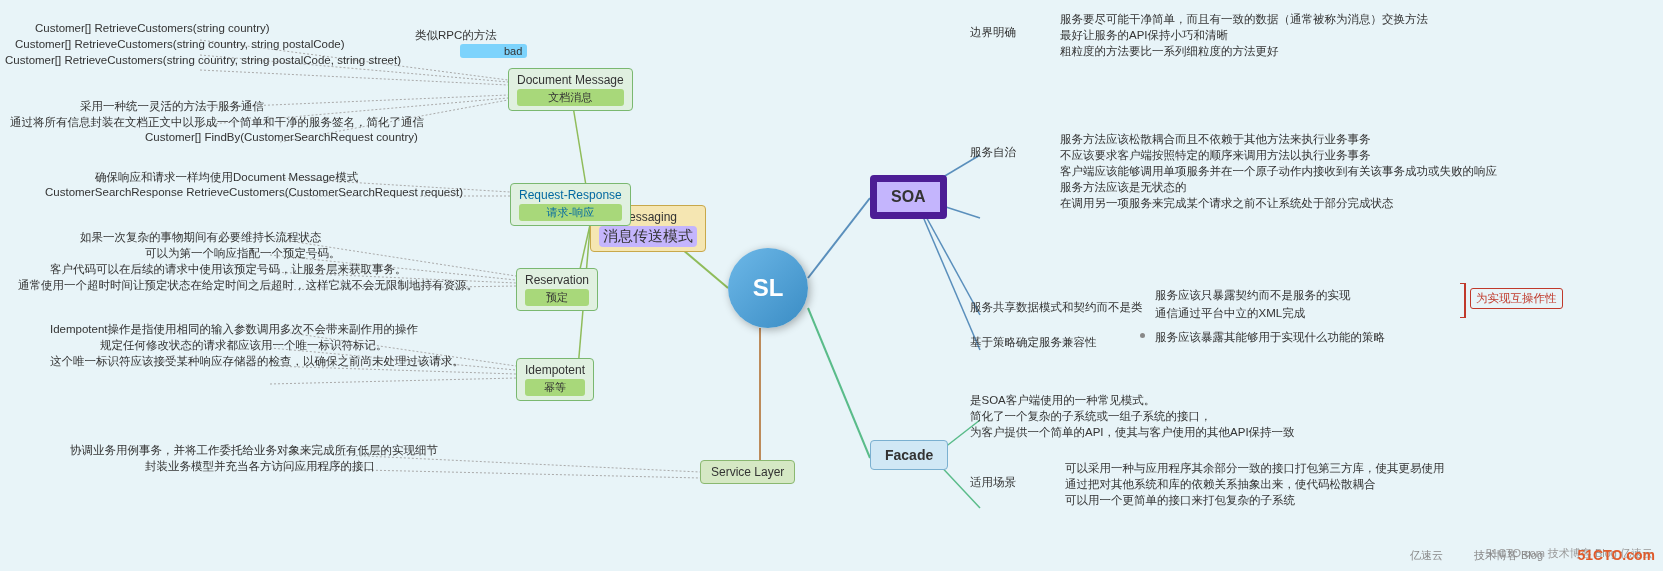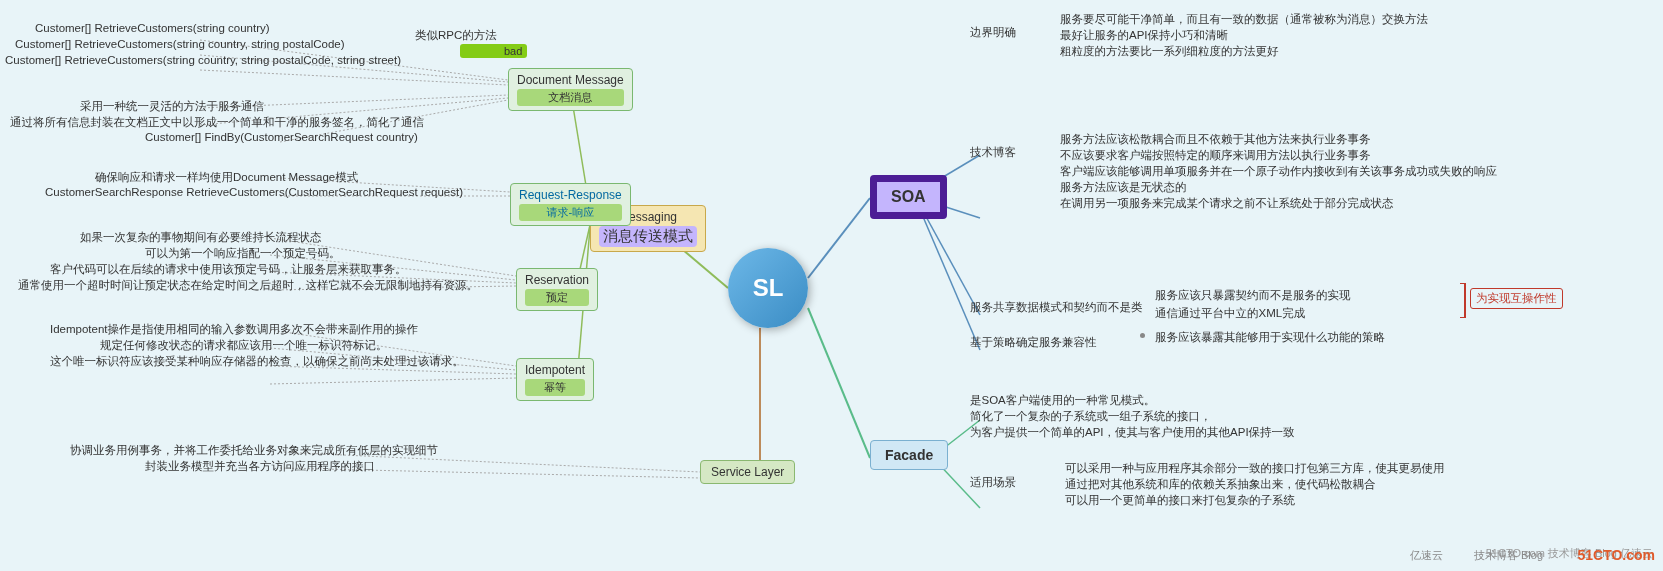--- a/index.html
+++ b/index.html
@@ -164,7 +164,7 @@
       color: #333;
     }
     .badge.bad {
-      background: #84cc16;
+      background: #7dd3fc;
       padding-left: 44px;
     }
     

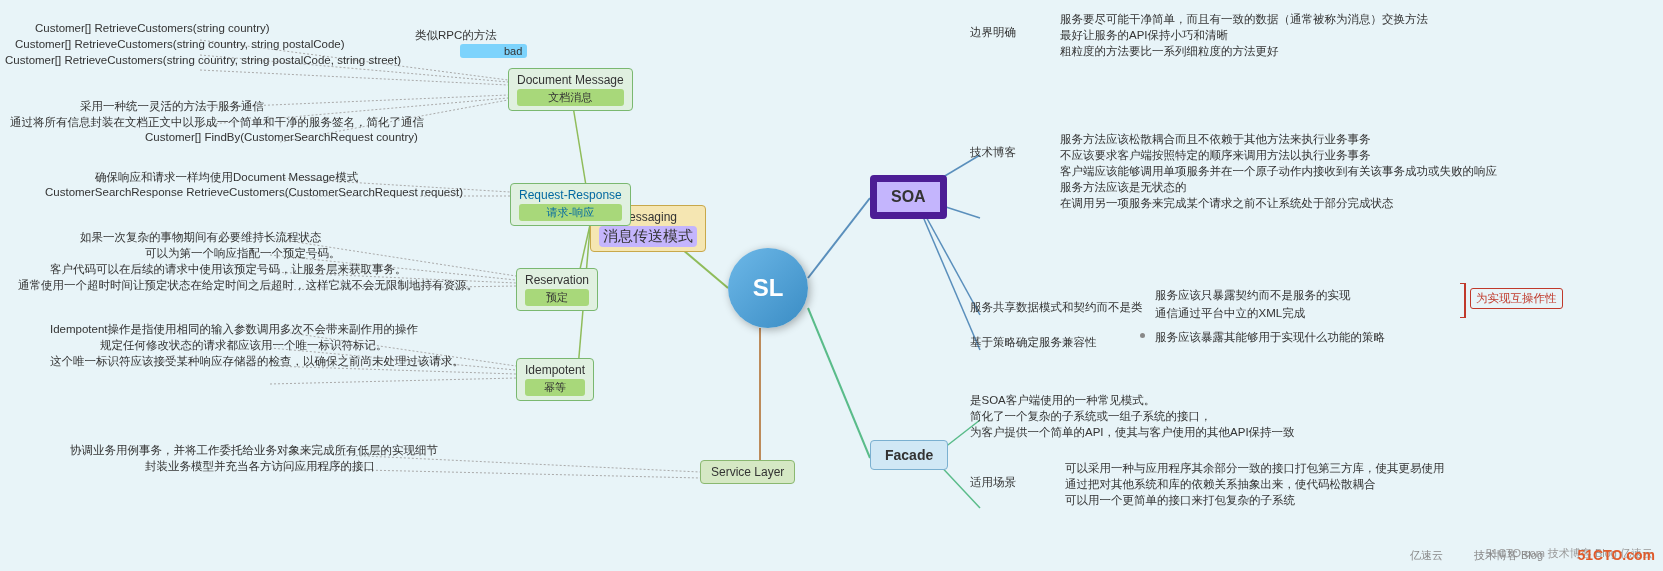--- a/index.html
+++ b/index.html
@@ -313,7 +313,7 @@
 <div class="text-item" style="left:1060px;top:28px;">最好让服务的API保持小巧和清晰</div>
 <div class="text-item" style="left:1060px;top:44px;">粗粒度的方法要比一系列细粒度的方法更好</div>
 
-<div class="text-item" style="left:970px;top:145px;">技术博客</div>
+<div class="text-item" style="left:970px;top:145px;">服务自治</div>
 
 <div class="text-item" style="left:1060px;top:132px;">服务方法应该松散耦合而且不依赖于其他方法来执行业务事务</div>
 <div class="text-item" style="left:1060px;top:148px;">不应该要求客户端按照特定的顺序来调用方法以执行业务事务</div>

